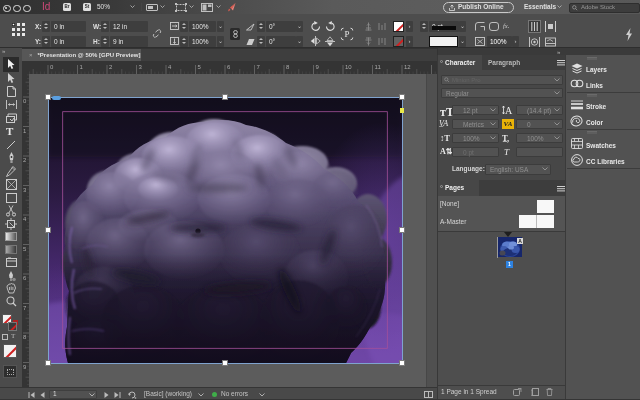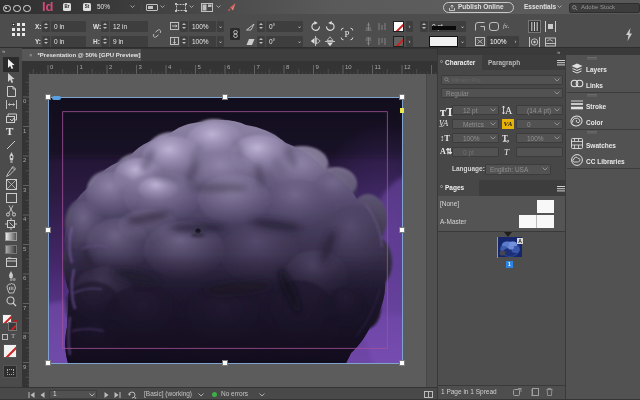--- a/index.html
+++ b/index.html
@@ -73,7 +73,7 @@
       </div>
     <div class="tl" style="left:13px;"></div>
     <div class="tl" style="left:23px;"></div>
-    <div class="tbtext" style="left:42px;color:#cf4878;font-weight:bold;font-size:13px;">Id</div>
+    <div class="tbtext" style="left:42px;color:#cf4878;font-weight:normal;font-size:10px;">Id</div>
     <div class="badge" style="left:63px;">Br</div>
     <div class="badge" style="left:83px;">St</div>
     <div class="tbtext" style="left:97px;">50%</div>

